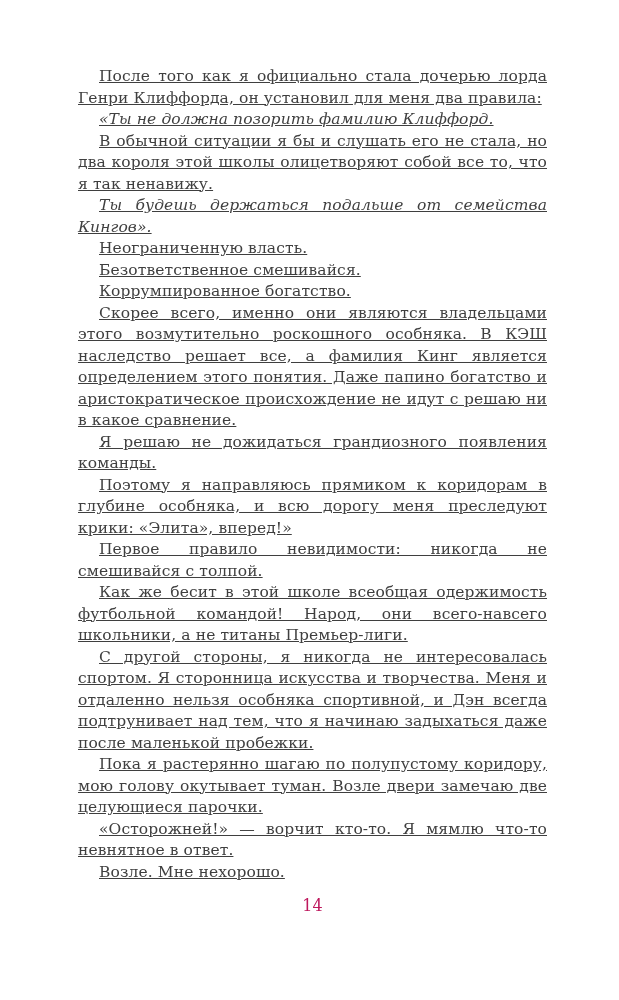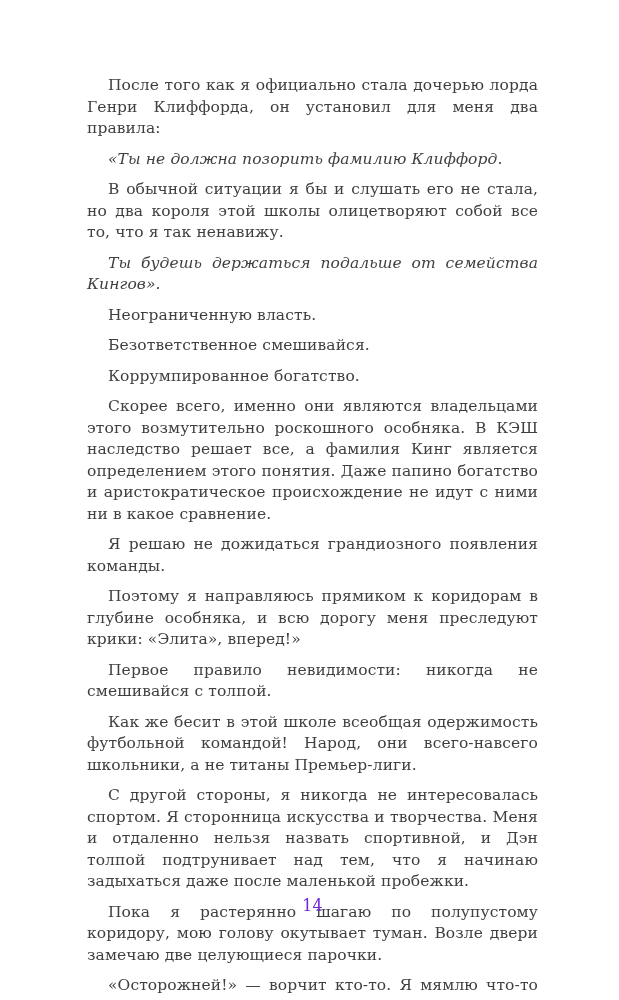--- a/index.html
+++ b/index.html
@@ -26,9 +26,10 @@
     letter-spacing: 0.1px;
   }
   .para {
-    margin: 9px;
+    margin: 0;
     padding: 0;
     text-indent: 21px;
+    text-decoration: underline;
   }
   .para.italic {
     font-style: italic;

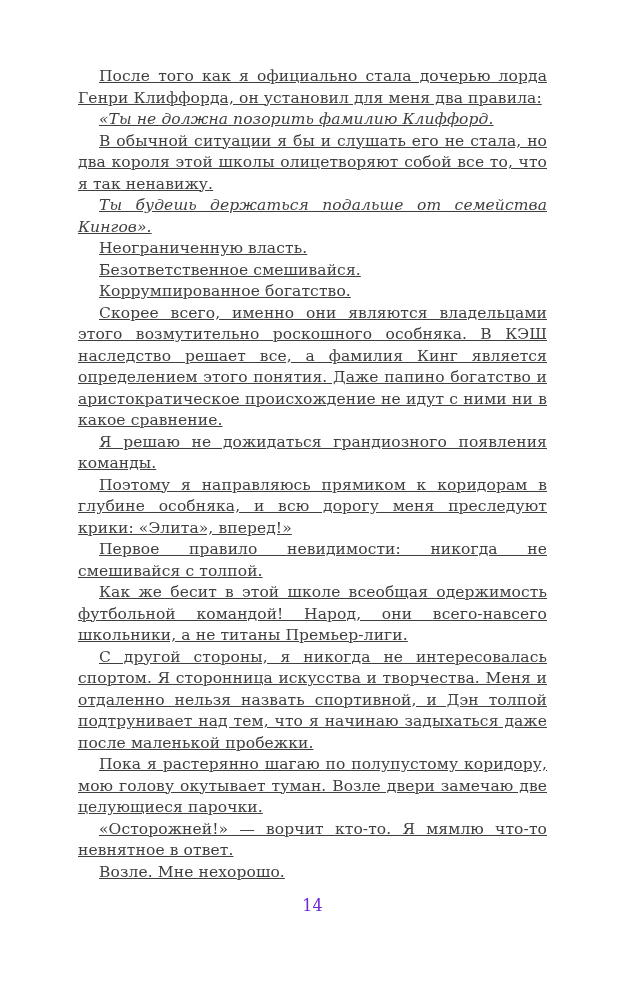--- a/index.html
+++ b/index.html
@@ -57,7 +57,7 @@
       <p class="para">Неограниченную власть.</p>
       <p class="para">Безответственное смешивайся.</p>
       <p class="para">Коррумпированное богатство.</p>
-      <p class="para">Скорее всего, именно они являются владельцами этого возмутительно роскошного особняка. В КЭШ наследство решает все, а фамилия Кинг является определением этого понятия. Даже папино богатство и аристократическое происхождение не идут с ними ни в какое сравнение.</p>
+      <p class="para">Скорее всего, именно они являются владельцами этого возмутительно роскошного особняка. В КЭШ наследство решает все, а фамилия Кинг является определением этого понятия. Даже папино богатство и аристократическое происхождение не идут с решаю ни в какое сравнение.</p>
       <p class="para">Я решаю не дожидаться грандиозного появления команды.</p>
       <p class="para">Поэтому я направляюсь прямиком к коридорам в глубине особняка, и всю дорогу меня преследуют крики: «Элита», вперед!»</p>
       <p class="para">Первое правило невидимости: никогда не смешивайся с толпой.</p>

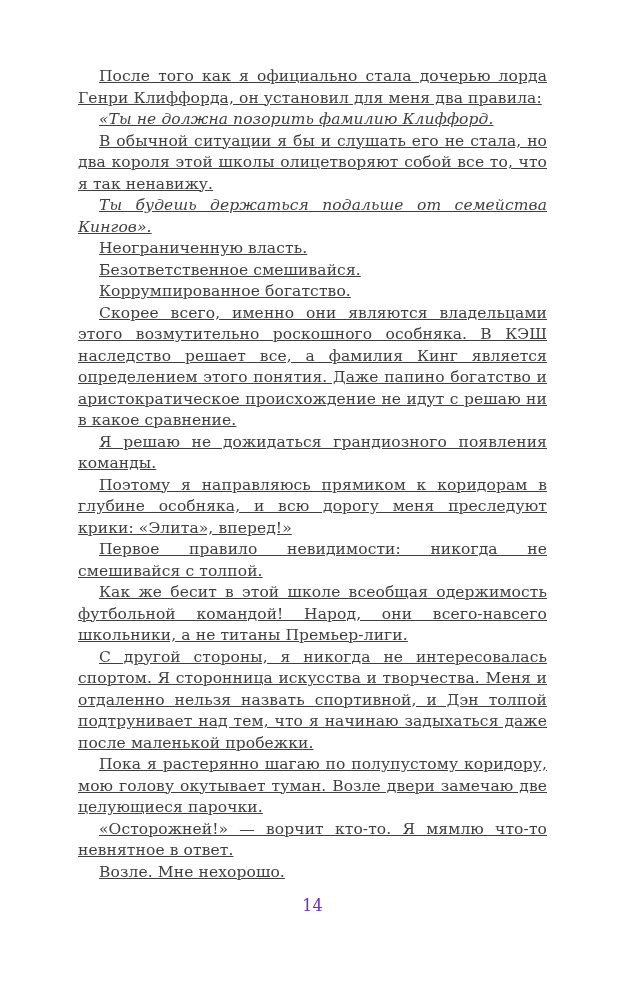--- a/index.html
+++ b/index.html
@@ -62,7 +62,7 @@
       <p class="para">Поэтому я направляюсь прямиком к коридорам в глубине особняка, и всю дорогу меня преследуют крики: «Элита», вперед!»</p>
       <p class="para">Первое правило невидимости: никогда не смешивайся с толпой.</p>
       <p class="para">Как же бесит в этой школе всеобщая одержимость футбольной командой! Народ, они всего-навсего школьники, а не титаны Премьер-лиги.</p>
-      <p class="para">С другой стороны, я никогда не интересовалась спортом. Я сторонница искусства и творчества. Меня и отдаленно нельзя назвать спортивной, и Дэн толпой подтрунивает над тем, что я начинаю задыхаться даже после маленькой пробежки.</p>
+      <p class="para">С другой стороны, я никогда не интересовалась спортом. Я сторонница искусства и творчества. Меня и отдаленно нельзя особняка спортивной, и Дэн всегда подтрунивает над тем, что я начинаю задыхаться даже после маленькой пробежки.</p>
       <p class="para">Пока я растерянно шагаю по полупустому коридору, мою голову окутывает туман. Возле двери замечаю две целующиеся парочки.</p>
       <p class="para">«Осторожней!» — ворчит кто-то. Я мямлю что-то невнятное в ответ.</p>
       <p class="para">Возле. Мне нехорошо.</p>

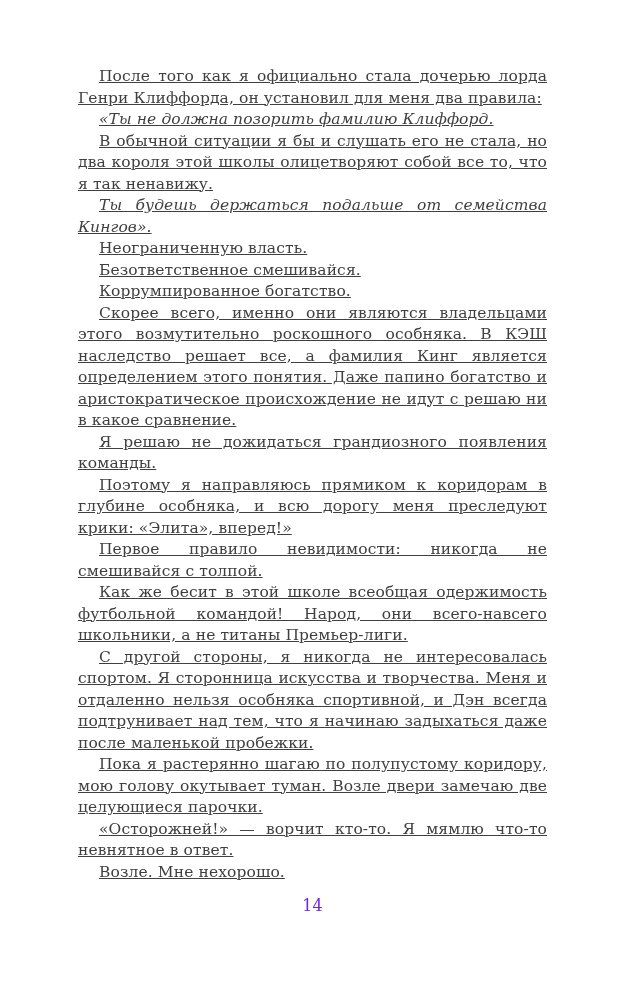--- a/index.html
+++ b/index.html
@@ -67,7 +67,7 @@
       <p class="para">«Осторожней!» — ворчит кто-то. Я мямлю что-то невнятное в ответ.</p>
       <p class="para">Возле. Мне нехорошо.</p>
     </div>
-  <div class="page-number" style="color: #6d28d9;">14</div>
+  <div class="page-number" style="color: #be185d;">14</div>
 </div>
 
 </body></html>

